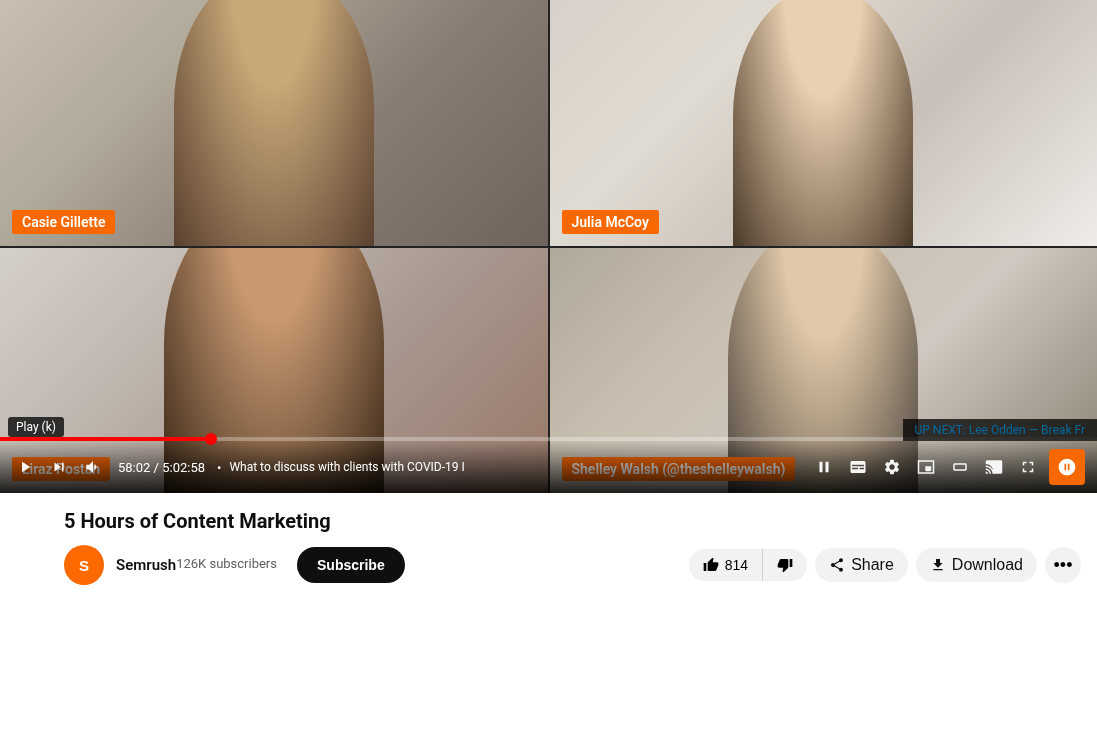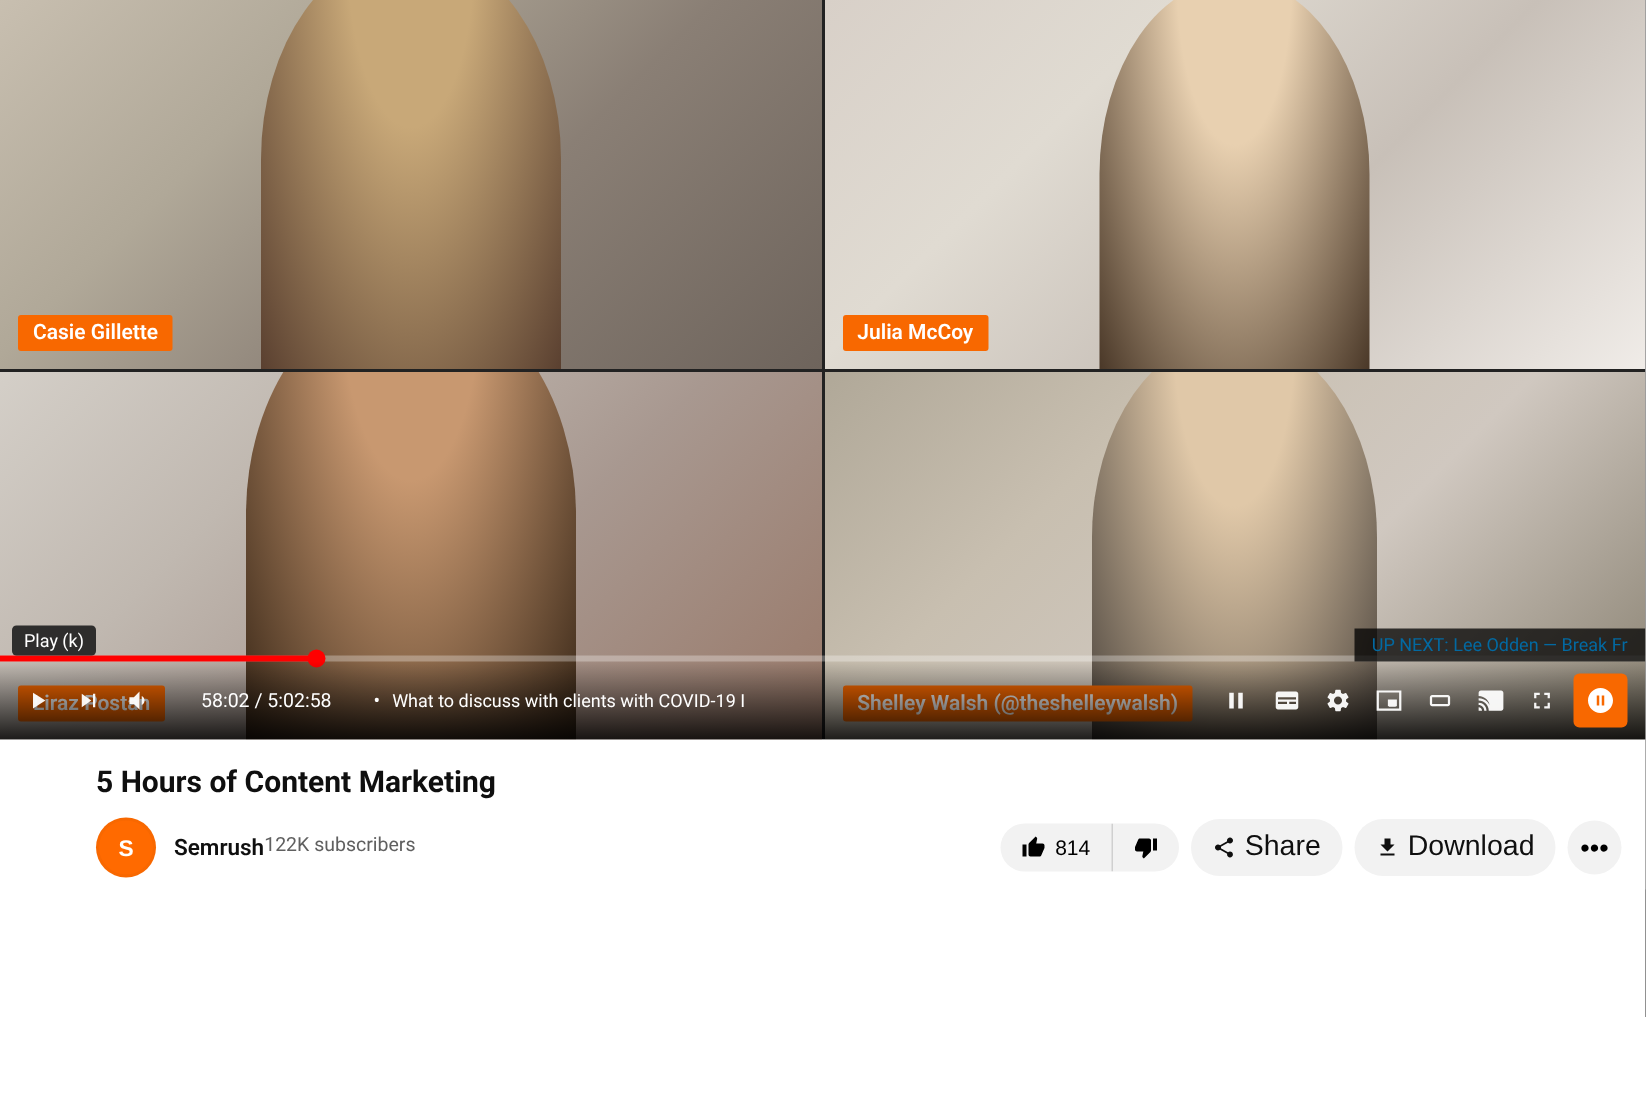--- a/index.html
+++ b/index.html
@@ -175,7 +175,7 @@
       color: #fff;
       font-size: 13px;
       white-space: nowrap;
-      margin-left: 20px;
+      margin-left: 4px;
     }
 
     .chapter-text {

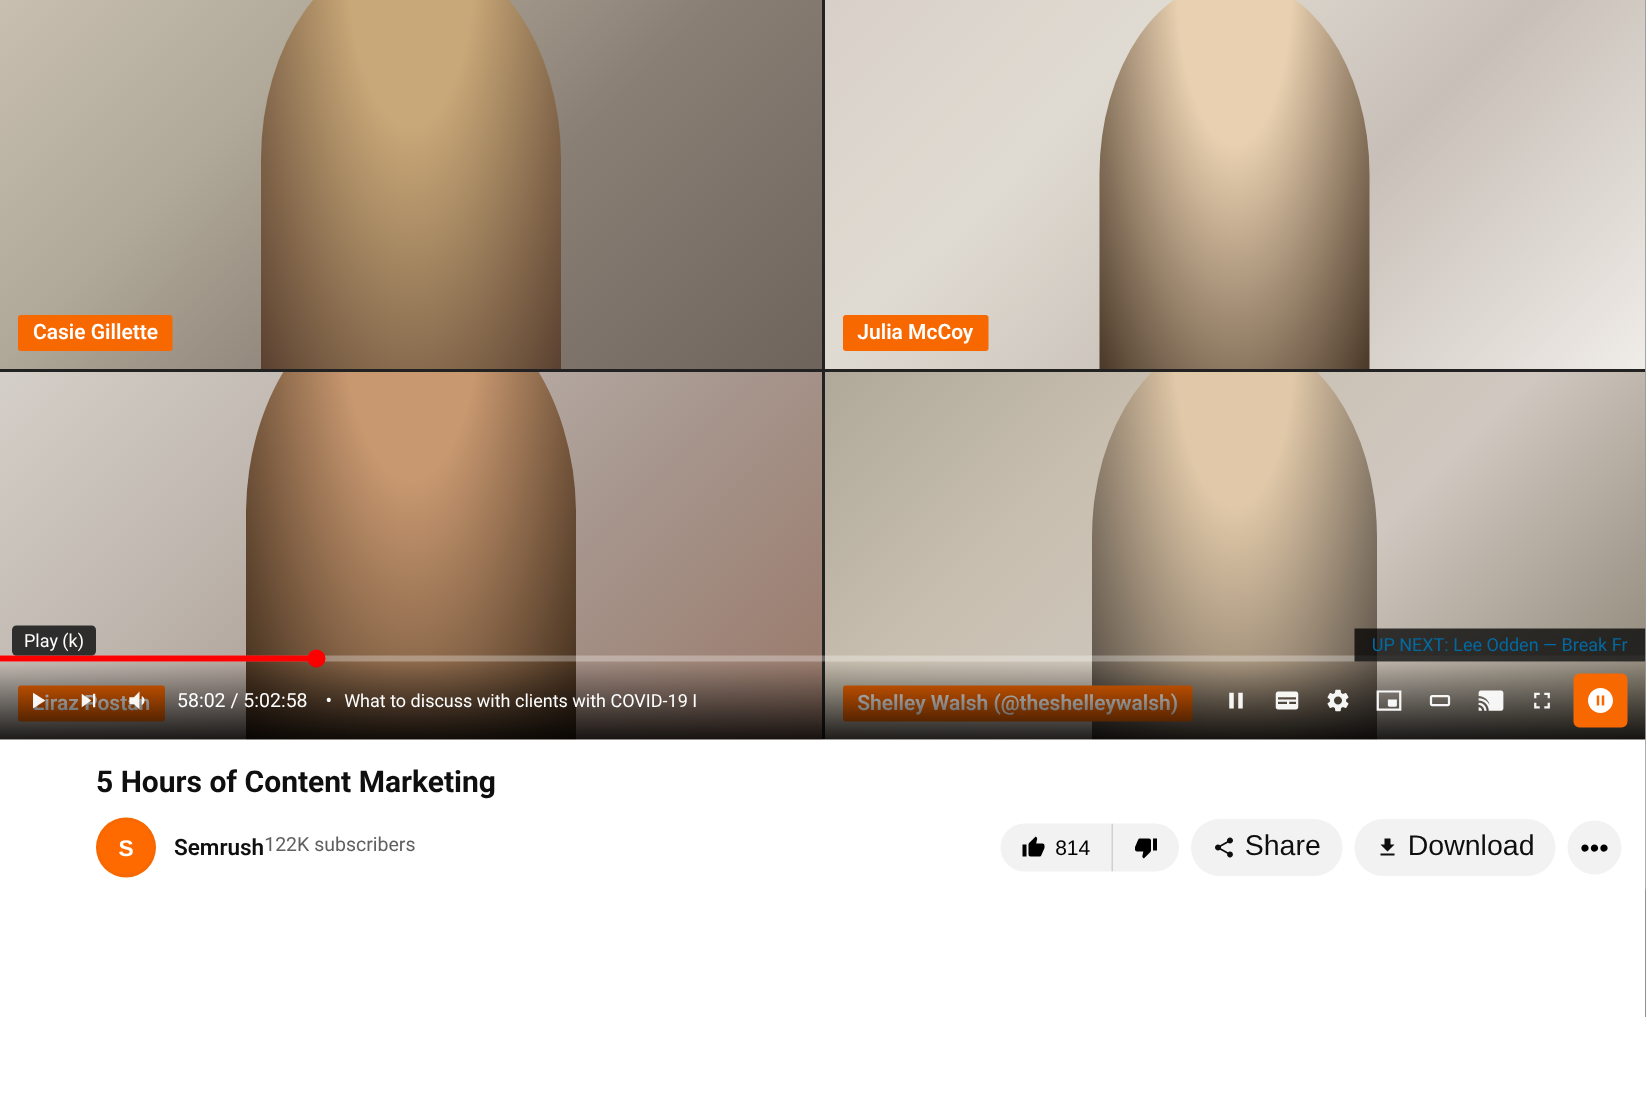--- a/index.html
+++ b/index.html
@@ -502,7 +502,7 @@
 
       <div class="channel-info">
         <span class="channel-name">Semrush</span>
-        <span class="channel-subs">122K subscribers</span>
+        <span class="channel-subs">126K subscribers</span>
       </div>
 
 

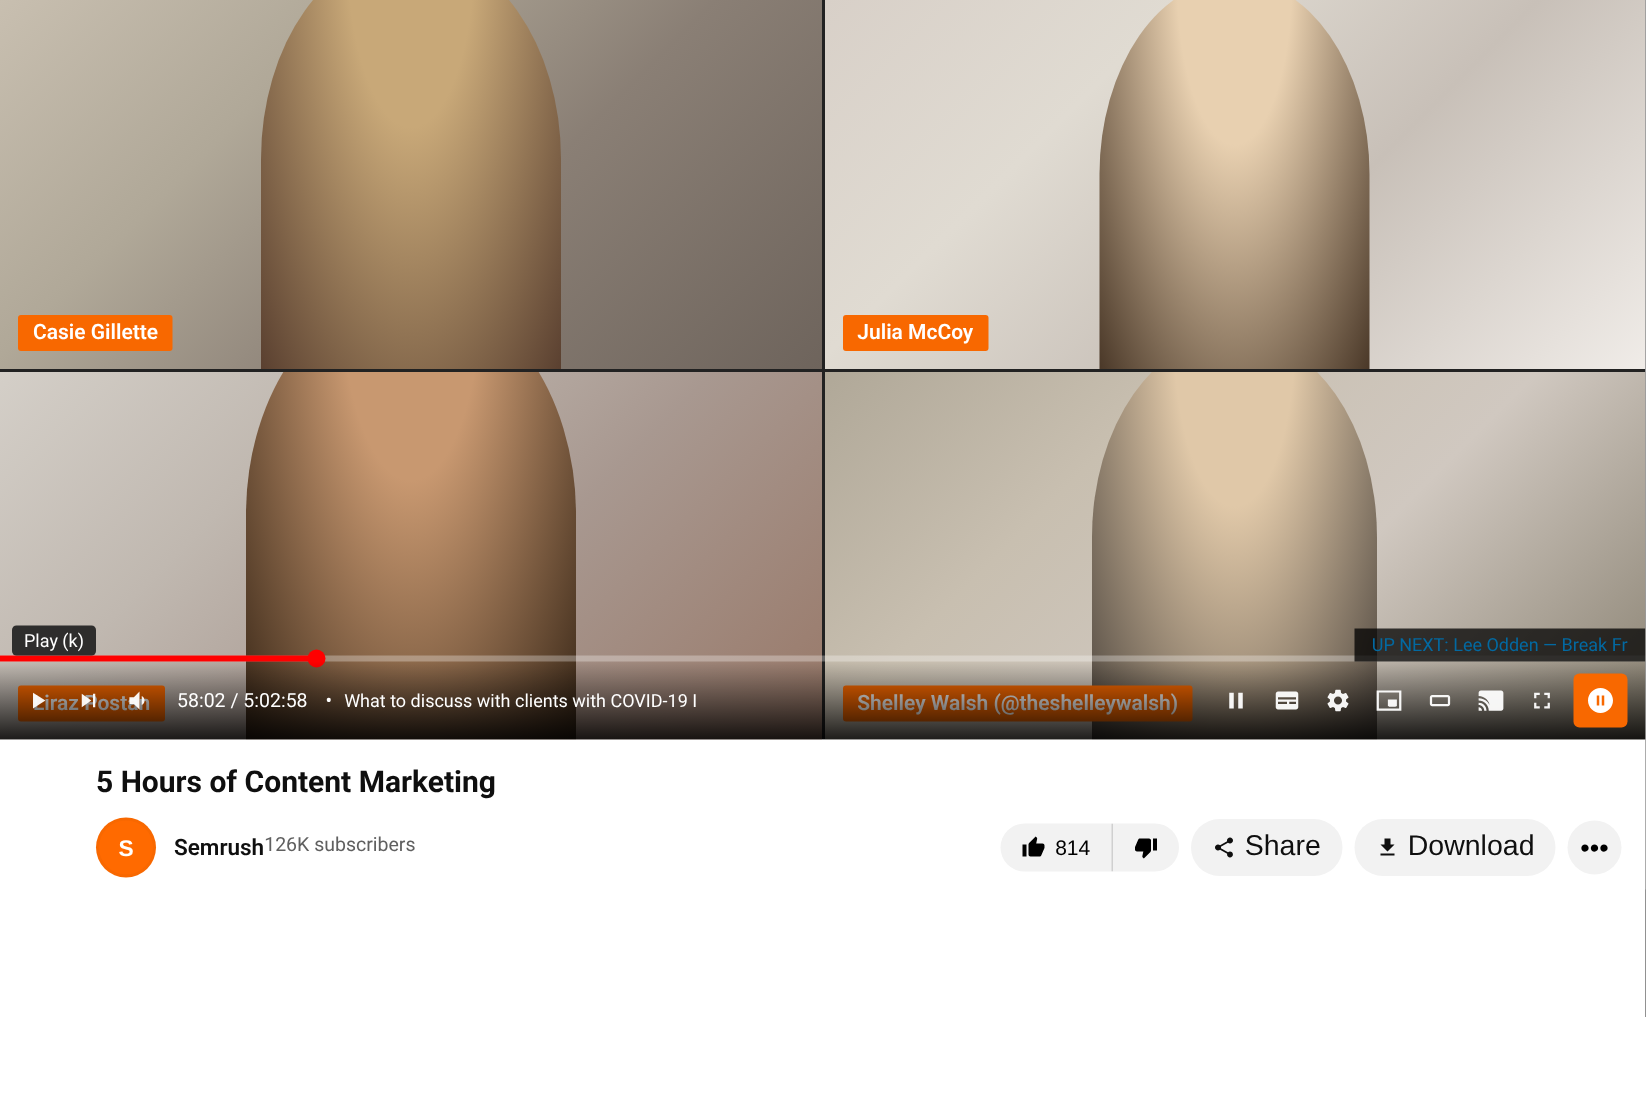--- a/index.html
+++ b/index.html
@@ -505,6 +505,7 @@
         <span class="channel-subs">126K subscribers</span>
       </div>
 
+      <button class="subscribe-btn">Subscribe</button>
 
       <div class="actions-right">
 

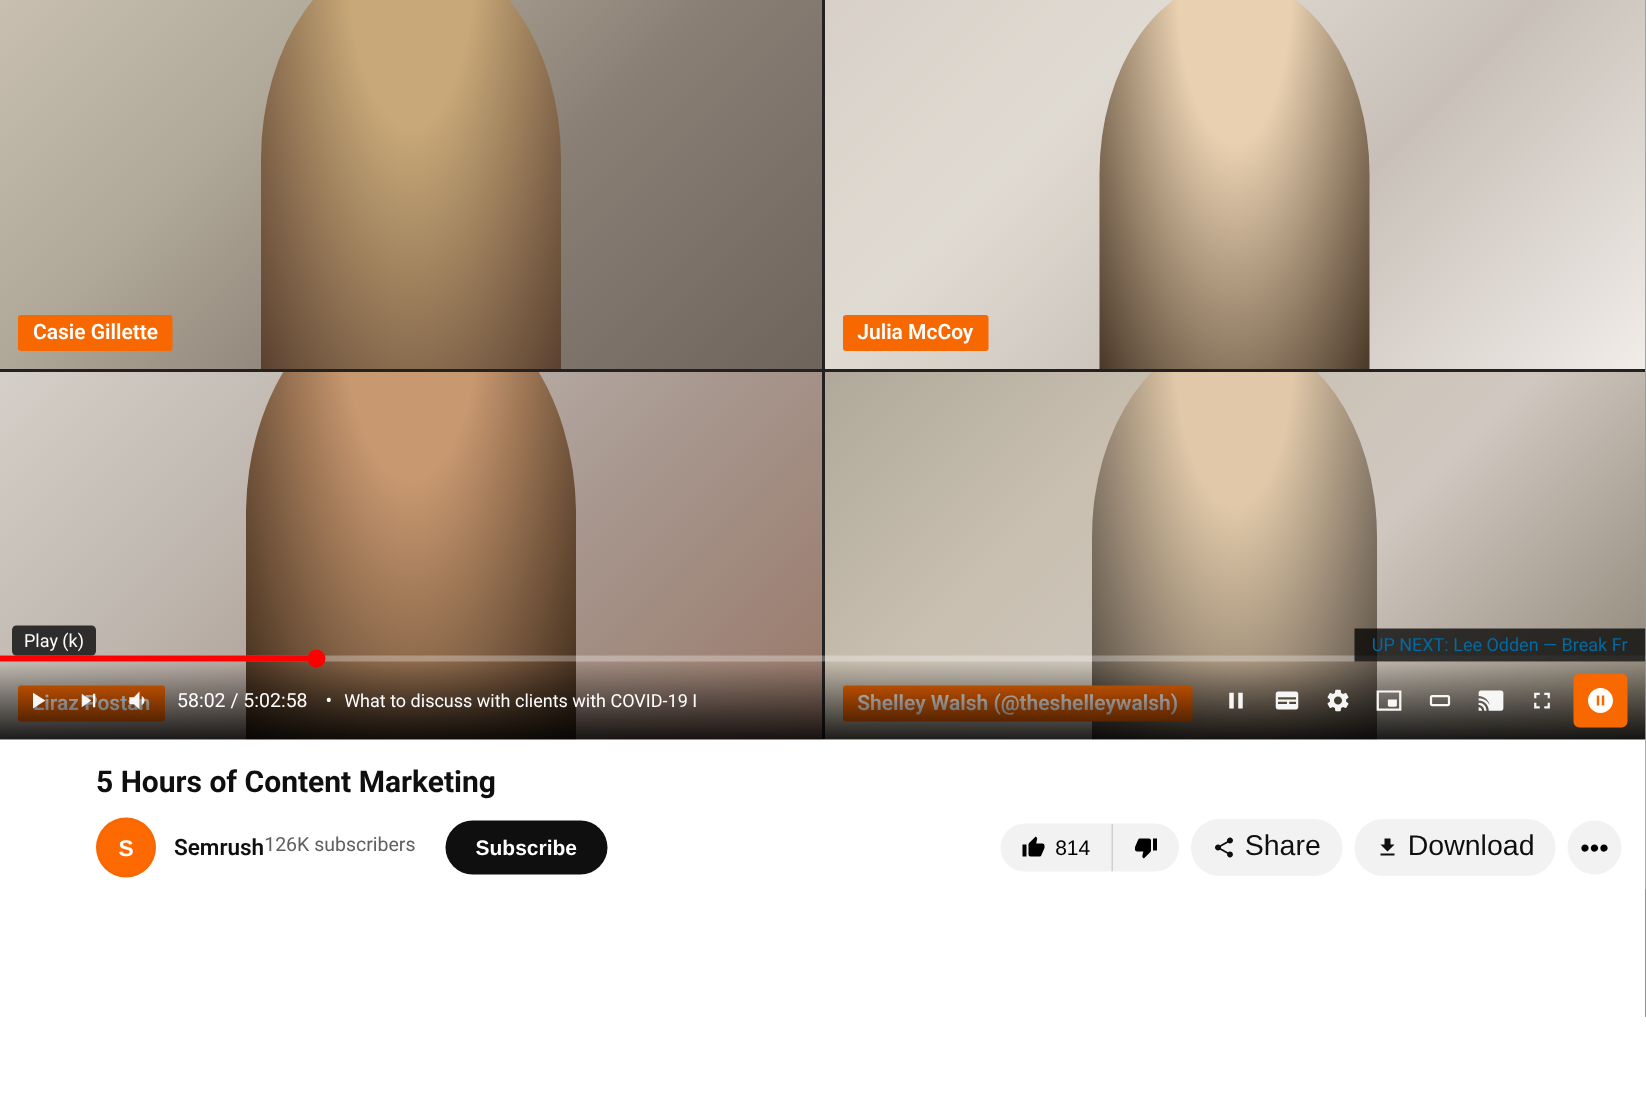--- a/index.html
+++ b/index.html
@@ -299,7 +299,7 @@
       color: #0f0f0f;
       padding: 8px 14px;
       border-radius: 20px;
-      font-size: 19px;
+      font-size: 16px;
       font-weight: 500;
       cursor: pointer;
       display: flex;

